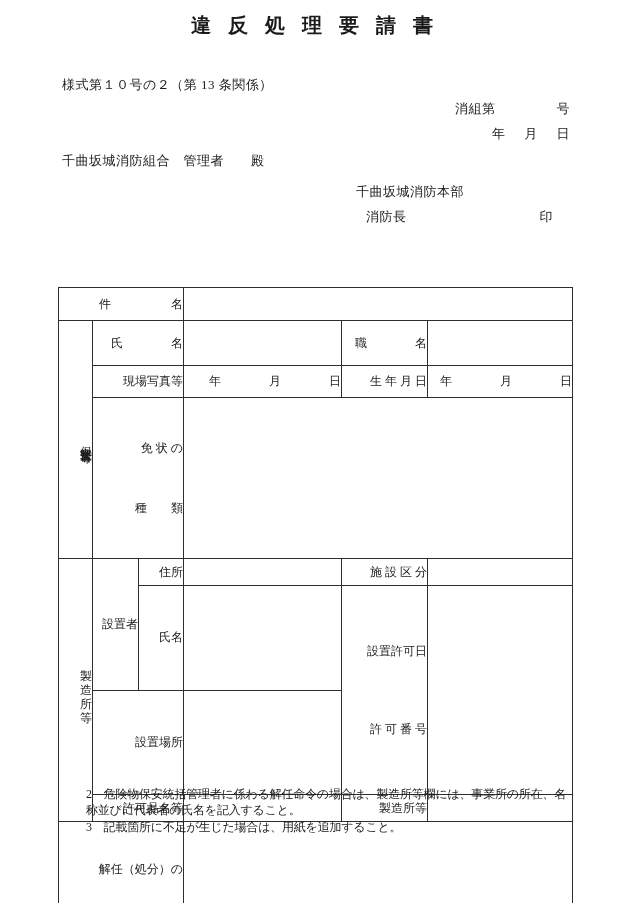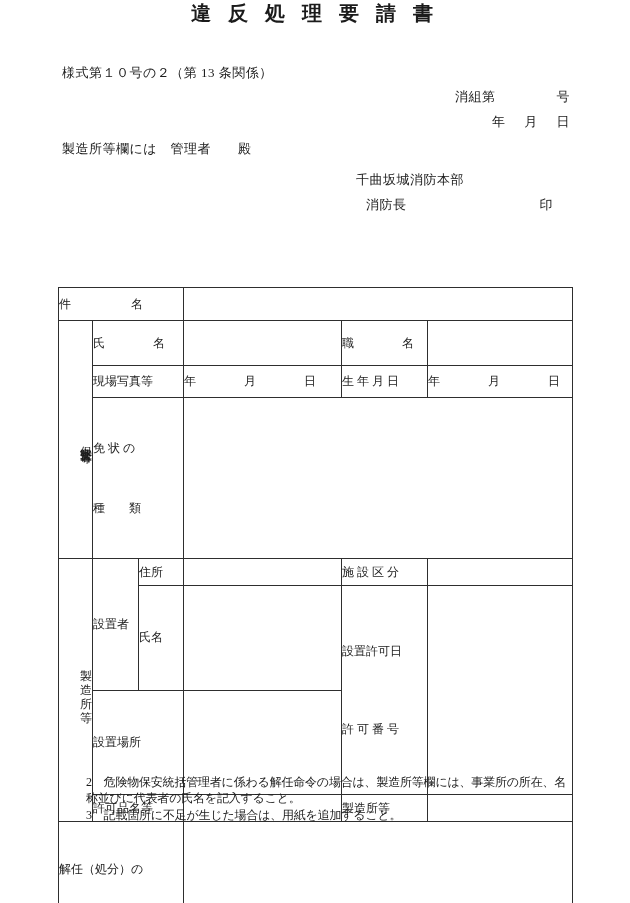--- a/index.html
+++ b/index.html
@@ -11,7 +11,7 @@
     position:relative;
     overflow:hidden;
   }
-  .abs { position:absolute; }
+  .abs { position:absolute;margin-top:12px; }
   .hdr { font-size:13px; letter-spacing:0.5px; white-space:pre; }
   .flex-between { display:flex; justify-content:space-between; }
   .doc-title {

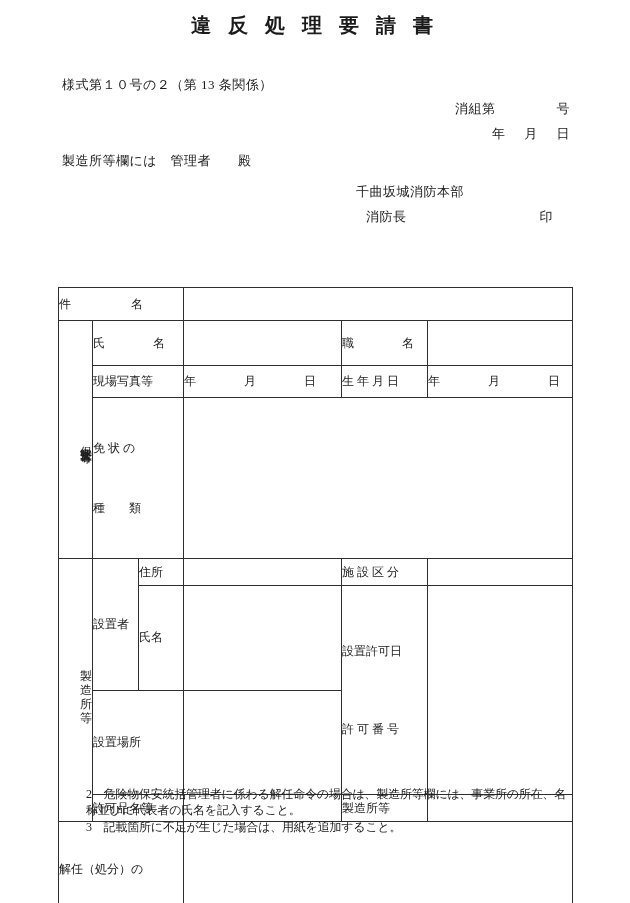--- a/index.html
+++ b/index.html
@@ -72,7 +72,7 @@
   <span>日</span>
 </div>
 
-<div class="abs hdr" style="left:62px; top:140px;">製造所等欄には　管理者　　殿</div>
+<div class="abs hdr" style="left:62px; top:140px;">千曲坂城消防組合　管理者　　殿</div>
 
 <div class="abs hdr" style="left:356px; top:171px;">千曲坂城消防本部</div>
 

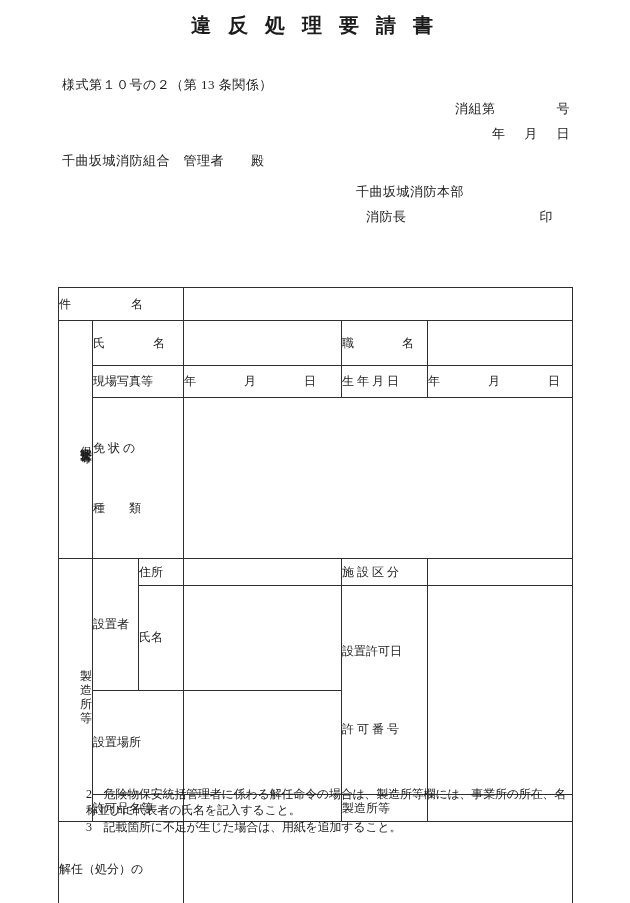--- a/index.html
+++ b/index.html
@@ -30,7 +30,7 @@
     border:1px solid #2e2e2e;
     font-size:12px;
     padding:0;
-    text-align:left;
+    text-align:right;
     vertical-align:middle;
     overflow:hidden;
     white-space:pre;

